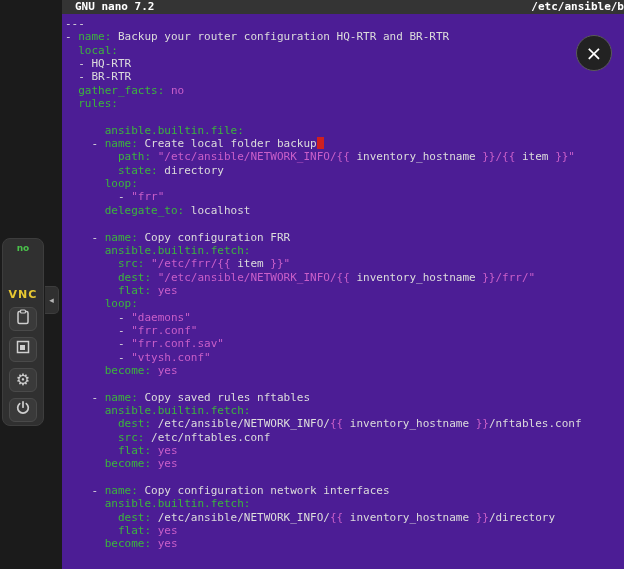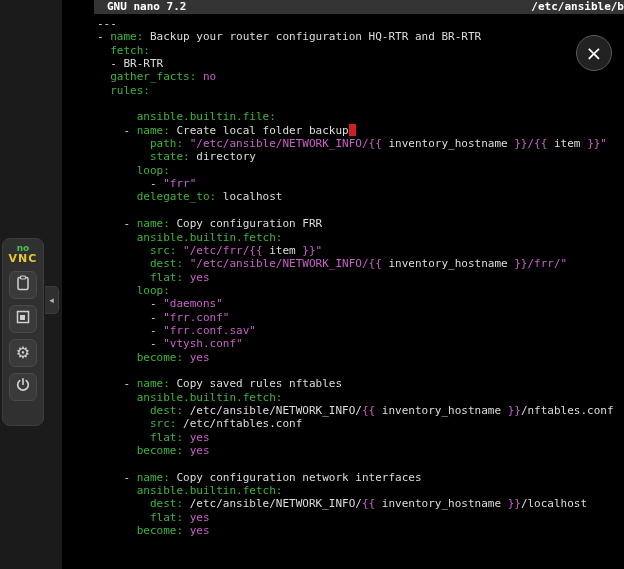--- a/index.html
+++ b/index.html
@@ -30,7 +30,7 @@
     font-family:"DejaVu Sans",sans-serif;font-size:9px;cursor:pointer;box-sizing:border-box;
   }
   
-  .terminal{position:absolute;left:62px;top:0;right:0;bottom:0;background:#000000;padding-left:32px;}
+  .terminal{position:absolute;left:62px;top:0;right:0;bottom:0;background:#4c1d95;}
   .titlebar{
     height:14px;background:#343434;color:#ffffff;font-weight:bold;font-size:11px;line-height:14px;
     display:flex;justify-content:space-between;white-space:nowrap;overflow:hidden;

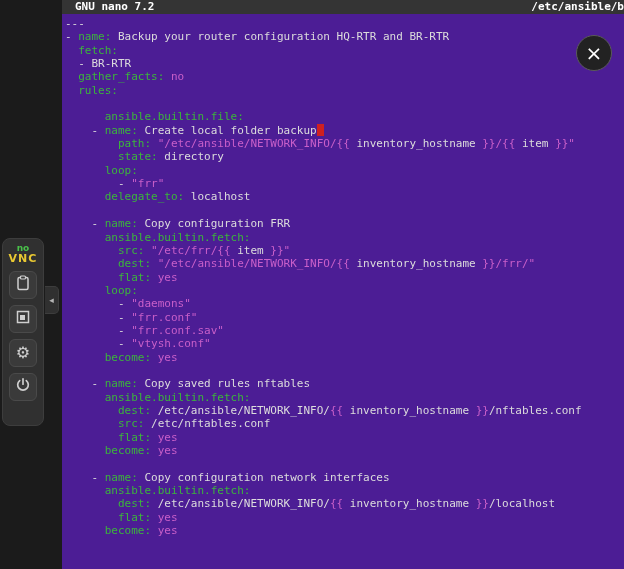--- a/index.html
+++ b/index.html
@@ -108,7 +108,7 @@
     <div class="code">
         <div class="code-line"><span class="seg-p">---</span></div>
         <div class="code-line"><span class="seg-p">- </span><span class="seg-k">name:</span><span class="seg-p"> Backup your router configuration HQ-RTR and BR-RTR</span></div>
-        <div class="code-line"><span class="seg-p">  </span><span class="seg-k">fetch:</span></div>
+        <div class="code-line"><span class="seg-p">  </span><span class="seg-k">local:</span></div>
         <div class="code-line"><span class="seg-p">  - BR-RTR</span></div>
         <div class="code-line"><span class="seg-p">  </span><span class="seg-k">gather_facts:</span><span class="seg-p"> </span><span class="seg-s">no</span></div>
         <div class="code-line"><span class="seg-p">  </span><span class="seg-k">rules:</span></div>

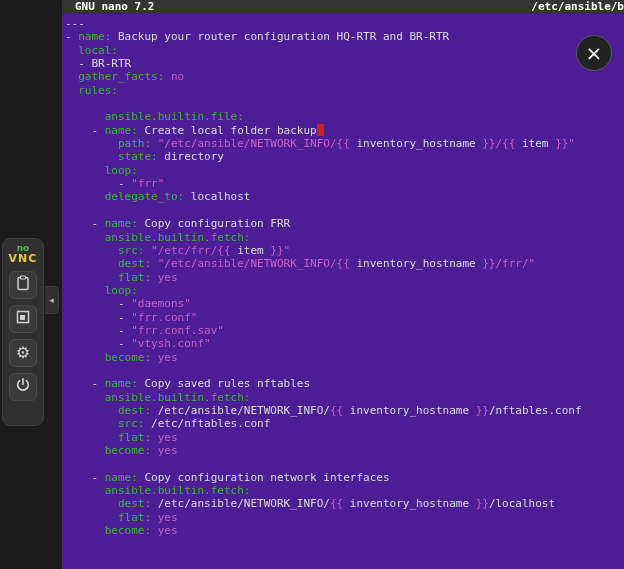--- a/index.html
+++ b/index.html
@@ -109,6 +109,7 @@
         <div class="code-line"><span class="seg-p">---</span></div>
         <div class="code-line"><span class="seg-p">- </span><span class="seg-k">name:</span><span class="seg-p"> Backup your router configuration HQ-RTR and BR-RTR</span></div>
         <div class="code-line"><span class="seg-p">  </span><span class="seg-k">local:</span></div>
+        <div class="code-line"><span class="seg-p">  - HQ-RTR</span></div>
         <div class="code-line"><span class="seg-p">  - BR-RTR</span></div>
         <div class="code-line"><span class="seg-p">  </span><span class="seg-k">gather_facts:</span><span class="seg-p"> </span><span class="seg-s">no</span></div>
         <div class="code-line"><span class="seg-p">  </span><span class="seg-k">rules:</span></div>

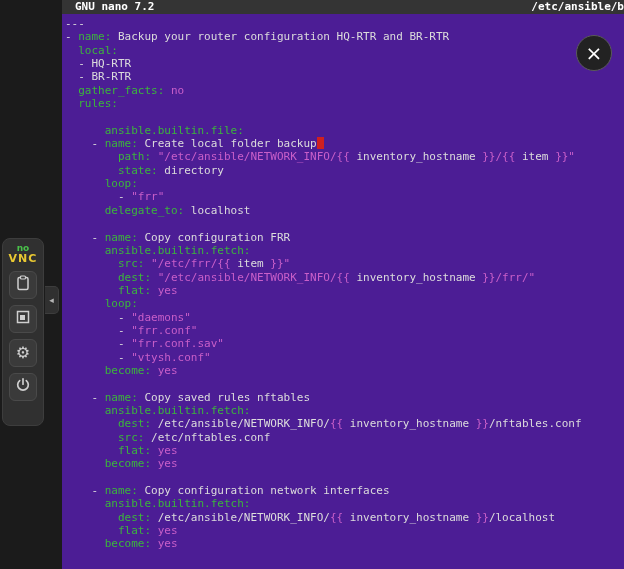--- a/index.html
+++ b/index.html
@@ -17,7 +17,7 @@
   }
   .logo{display:flex;flex-direction:column;align-items:center;line-height:1;margin-bottom:4px;}
   .logo-no{color:#49c24a;font-family:"DejaVu Sans",sans-serif;font-weight:bold;font-size:9px;}
-  .logo-vnc{color:#e8c832;font-family:"DejaVu Sans",sans-serif;font-weight:bold;font-size:11px;letter-spacing:1px;}
+  .logo-vnc{color:#e8c832;font-family:"DejaVu Sans",sans-serif;font-weight:bold;font-size:11px;letter-spacing:1px;margin-top:36px;}
   .vnc-btn{
     width:28px;height:28px;margin:3px 0;background:#3a3a3a;border:1px solid #4a4a4a;border-radius:6px;
     display:flex;align-items:center;justify-content:center;cursor:pointer;box-sizing:border-box;

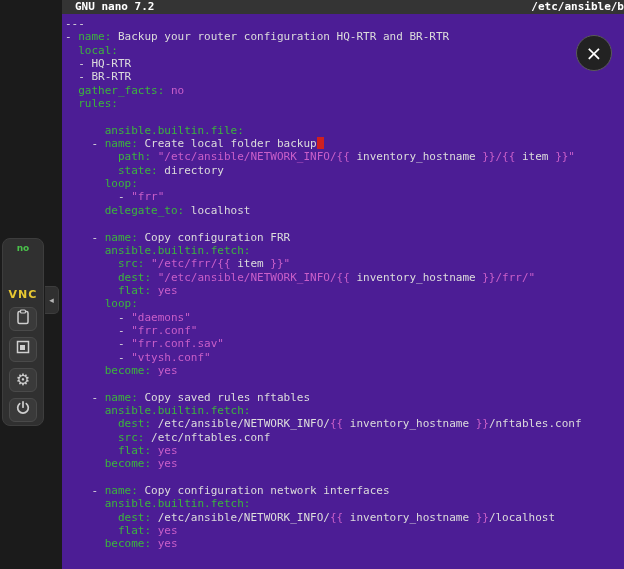--- a/index.html
+++ b/index.html
@@ -143,7 +143,7 @@
         <div class="code-line"></div>
         <div class="code-line"><span class="seg-p">    - </span><span class="seg-k">name:</span><span class="seg-p"> Copy configuration network interfaces</span></div>
         <div class="code-line"><span class="seg-p">      </span><span class="seg-k">ansible.builtin.fetch:</span></div>
-        <div class="code-line"><span class="seg-p">        </span><span class="seg-k">dest:</span><span class="seg-p"> /etc/ansible/NETWORK_INFO/</span><span class="seg-s">{{</span><span class="seg-p"> inventory_hostname </span><span class="seg-s">}}</span><span class="seg-p">/localhost</span></div>
+        <div class="code-line"><span class="seg-p">        </span><span class="seg-k">dest:</span><span class="seg-p"> /etc/ansible/NETWORK_INFO/</span><span class="seg-s">{{</span><span class="seg-p"> inventory_hostname </span><span class="seg-s">}}</span><span class="seg-p">/directory</span></div>
         <div class="code-line"><span class="seg-p">        </span><span class="seg-k">flat:</span><span class="seg-p"> </span><span class="seg-s">yes</span></div>
         <div class="code-line"><span class="seg-p">      </span><span class="seg-k">become:</span><span class="seg-p"> </span><span class="seg-s">yes</span></div>
       </div>

